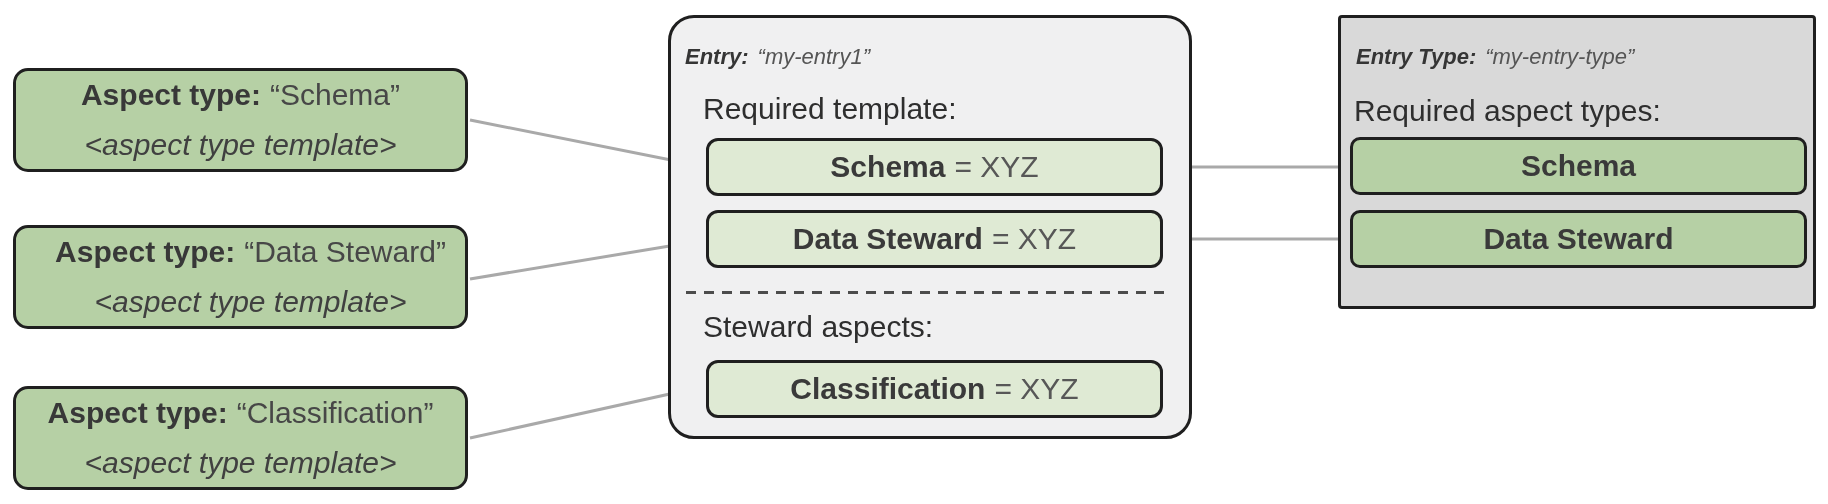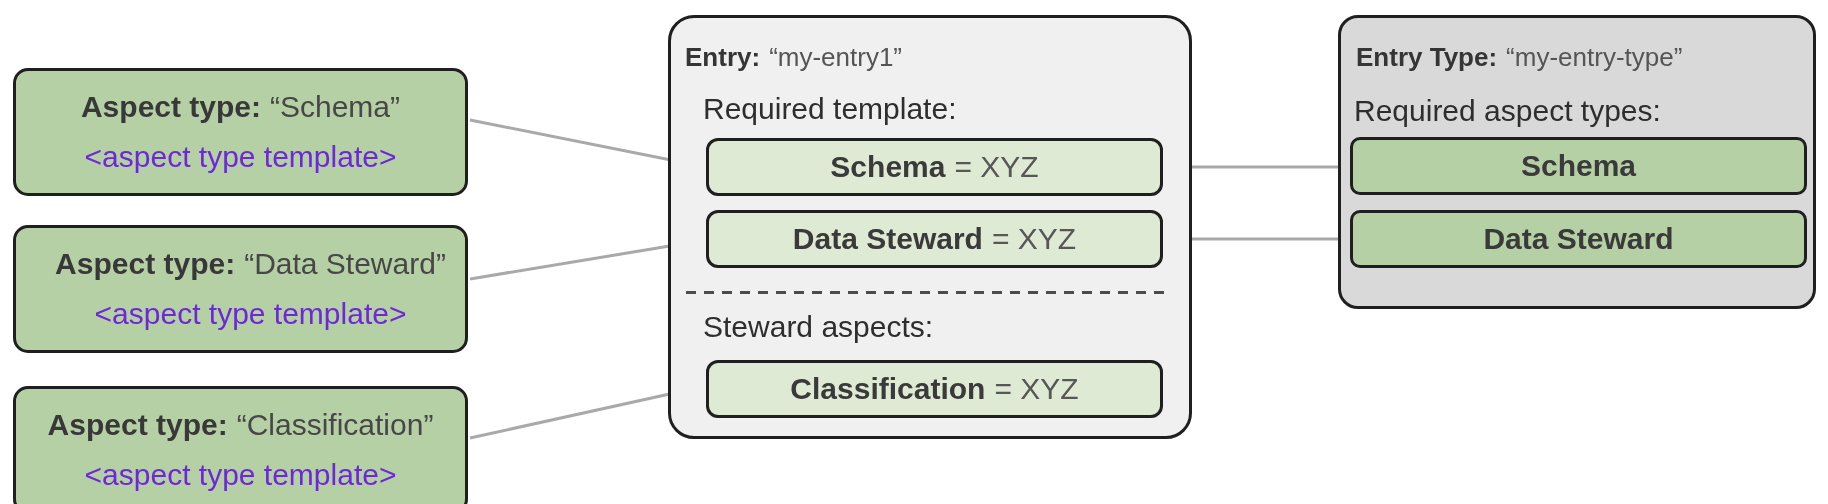--- a/index.html
+++ b/index.html
@@ -29,7 +29,7 @@
     position:absolute; left:668px; top:15px; width:524px; height:424px; z-index:1;
     background:#f0f0f1; border:3px solid #1f1f1f; border-radius:26px;
   }
-  .card-title { position:absolute; font-size:26px; line-height:34px; white-space:nowrap; }
+  .card-title { position:absolute; font-size:22px; line-height:34px; white-space:nowrap;font-style:italic; }
   .card-title .lbl { font-weight:bold; color:#353535; }
   .card-title .tv { margin-left:9px; color:#555555; }
   .entry-card .card-title { left:14px; top:22px; }

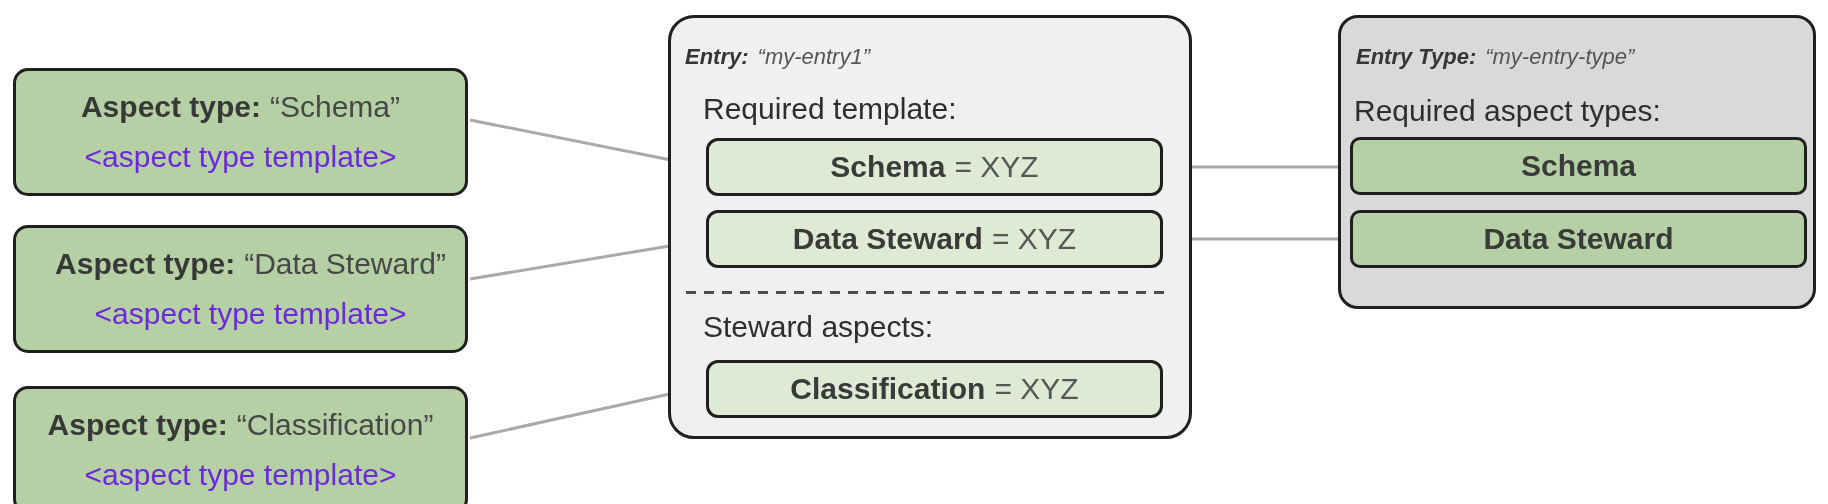--- a/index.html
+++ b/index.html
@@ -57,7 +57,7 @@
   
   .etype-card {
     position:absolute; left:1338px; top:15px; width:478px; height:294px; z-index:1;
-    background:#d9d9d9; border:3px solid #1f1f1f; border-radius:20px;
+    background:#d9d9d9; border:3px solid #1f1f1f; border-radius:4px;
   }
   .etype-card .card-title { left:15px; top:22px; }
   .etype-card .heading { left:13px; top:76px; }

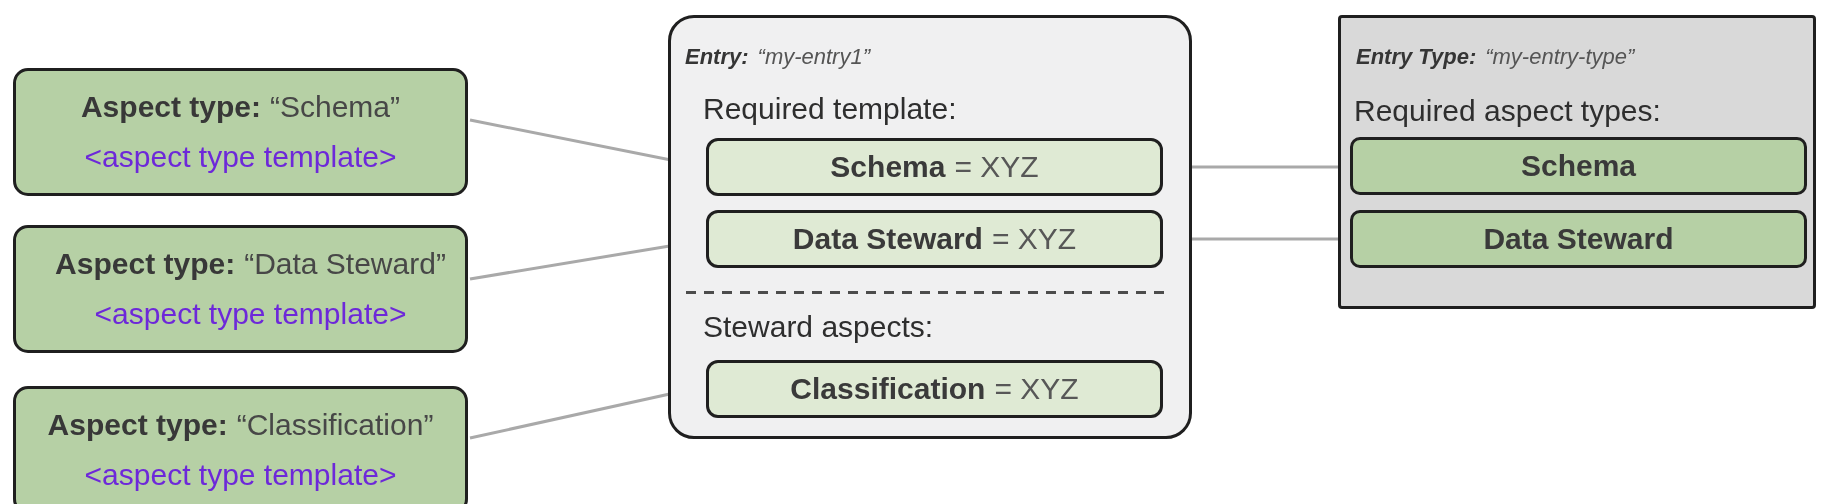--- a/index.html
+++ b/index.html
@@ -12,7 +12,7 @@
 
   
   .atype {
-    position:absolute; left:13px; width:455px; height:128px; z-index:1;
+    position:absolute; left:13px; width:455px; height:104px; z-index:1;
     background:#b6d0a5; border:3px solid #1f1f1f; border-radius:15px;
     display:flex; flex-direction:column; align-items:center; justify-content:center;
   }

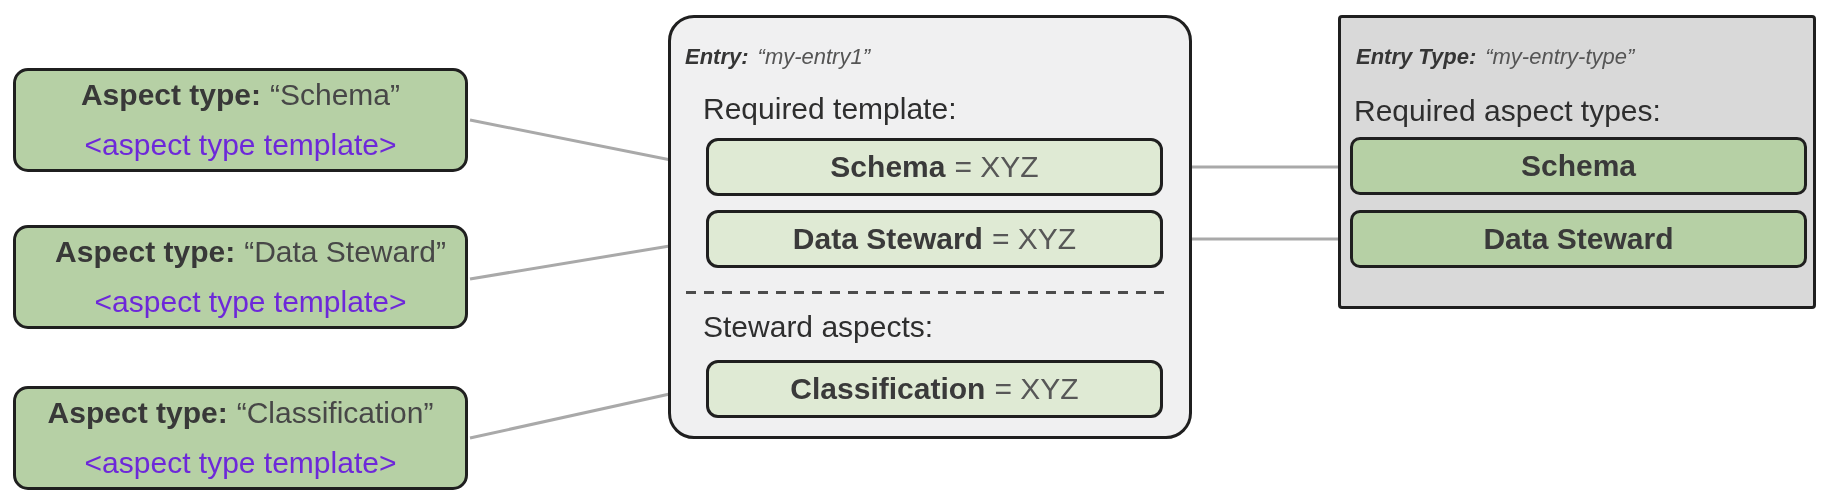--- a/index.html
+++ b/index.html
@@ -19,7 +19,7 @@
   .atype .line { font-size:30px; line-height:50px; white-space:nowrap; color:#3d3d3d; }
   .atype .lbl { font-weight:bold; color:#383838; }
   .atype .tv { margin-left:9px; color:#474747; }
-  .atype .tmpl { color:#6d28d9; }
+  .atype .tmpl { color:#404040;font-style:italic; }
   .atype-1 { top:68px; }
   .atype-2 { top:225px;padding-left:20px; }
   .atype-3 { top:386px; }

